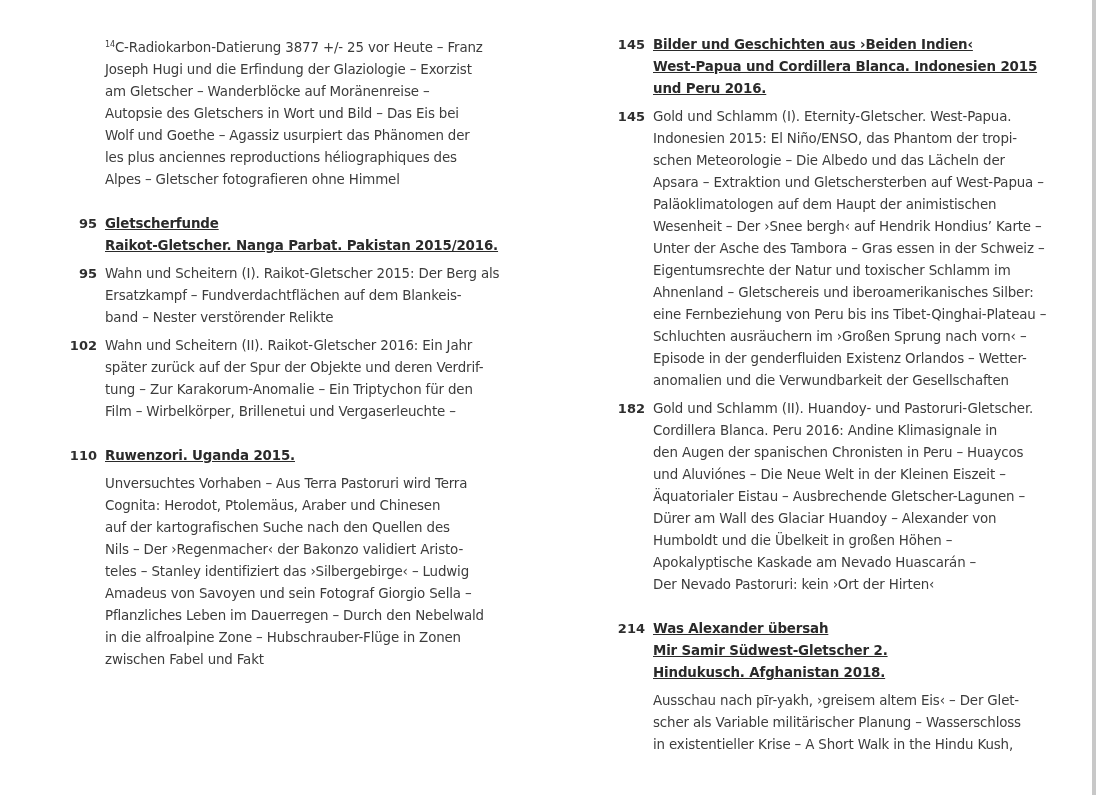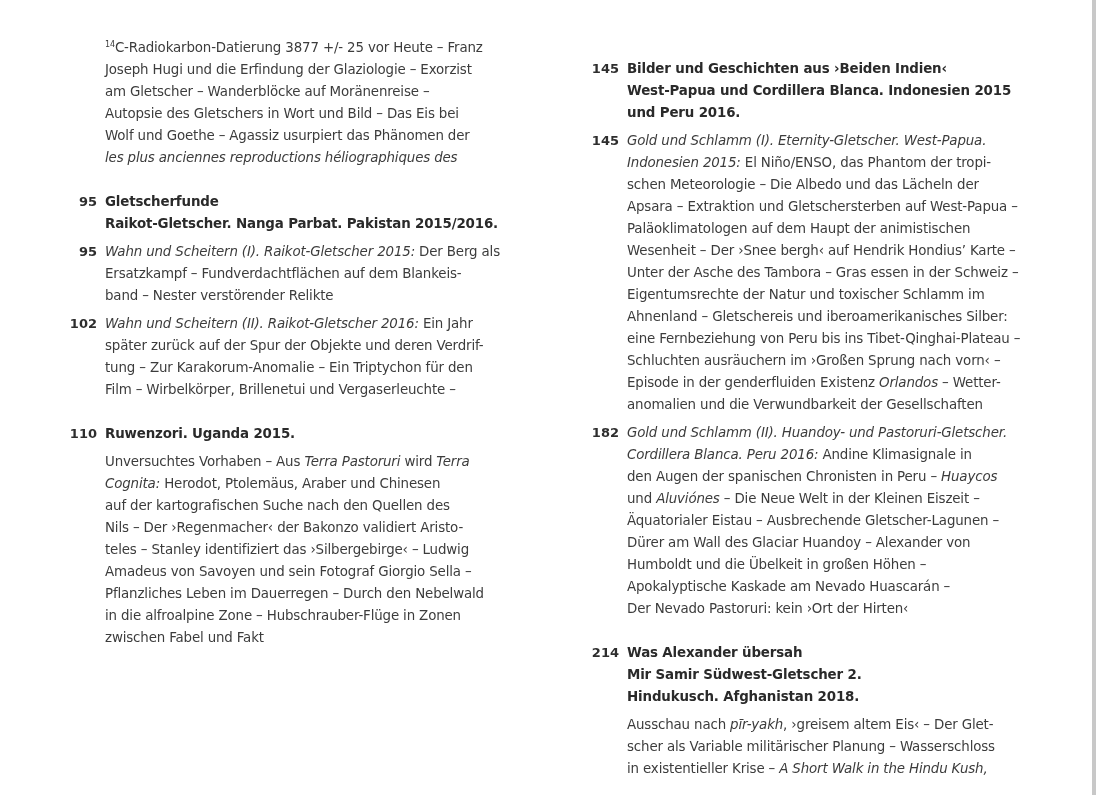--- a/index.html
+++ b/index.html
@@ -16,7 +16,7 @@
   }
   .col { position: absolute; top: 34px; width: 400px; }
   .col-left { left: 64px; width: 410px; }
-  .col-right { left: 586px; width: 410px; margin-top: 24px; }
+  .col-right { left: 612px; width: 410px; }
   .entry { display: flex; align-items: flex-start; }
   .num {
     width: 41px; flex: 0 0 41px; text-align: right; padding-right: 0;

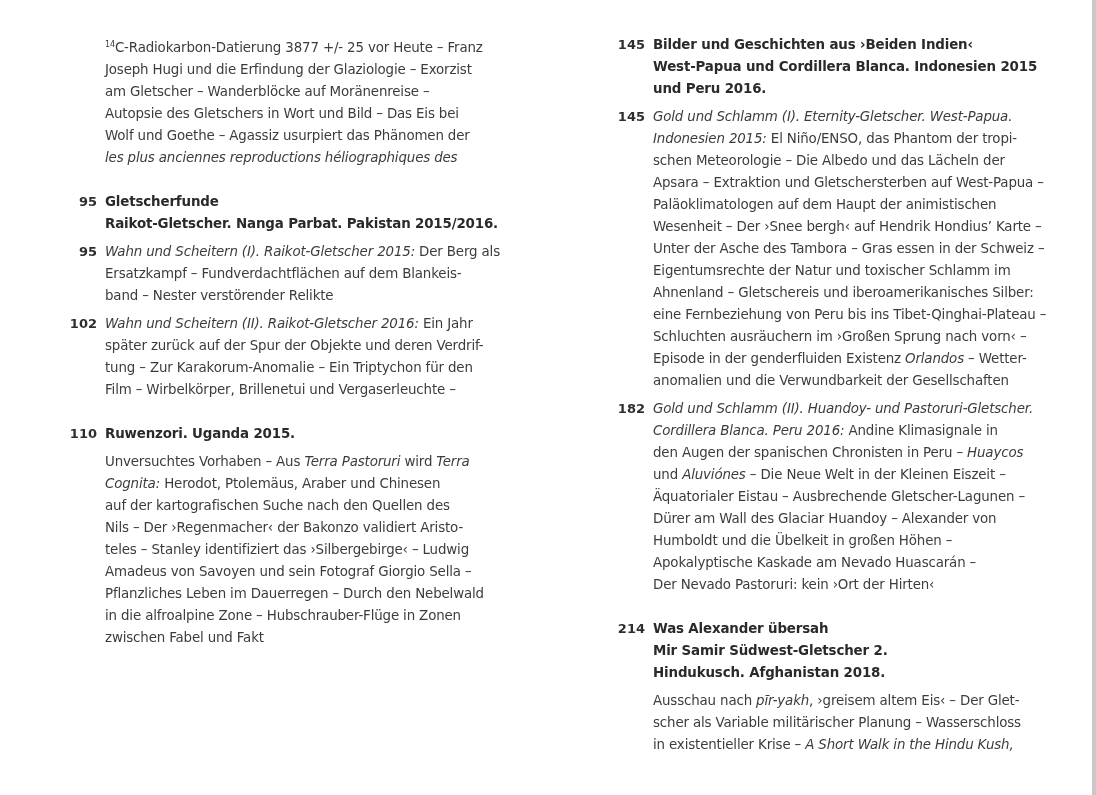--- a/index.html
+++ b/index.html
@@ -26,7 +26,7 @@
   .num.blank { visibility: hidden; }
   .body { flex: 1; font-size: 13.4px; line-height: 22px; letter-spacing: -0.15px; }
   .line { display: block; white-space: nowrap; }
-  .heading .line { font-weight: bold; color: #2a2a2a; }
+  .heading .line { font-weight: bold; color: #2a2a2a; text-decoration: underline; }
   .it { font-style: italic; }
   sup.s { font-size: 8px; vertical-align: 5px; }
   .gap-s { height: 6px; }

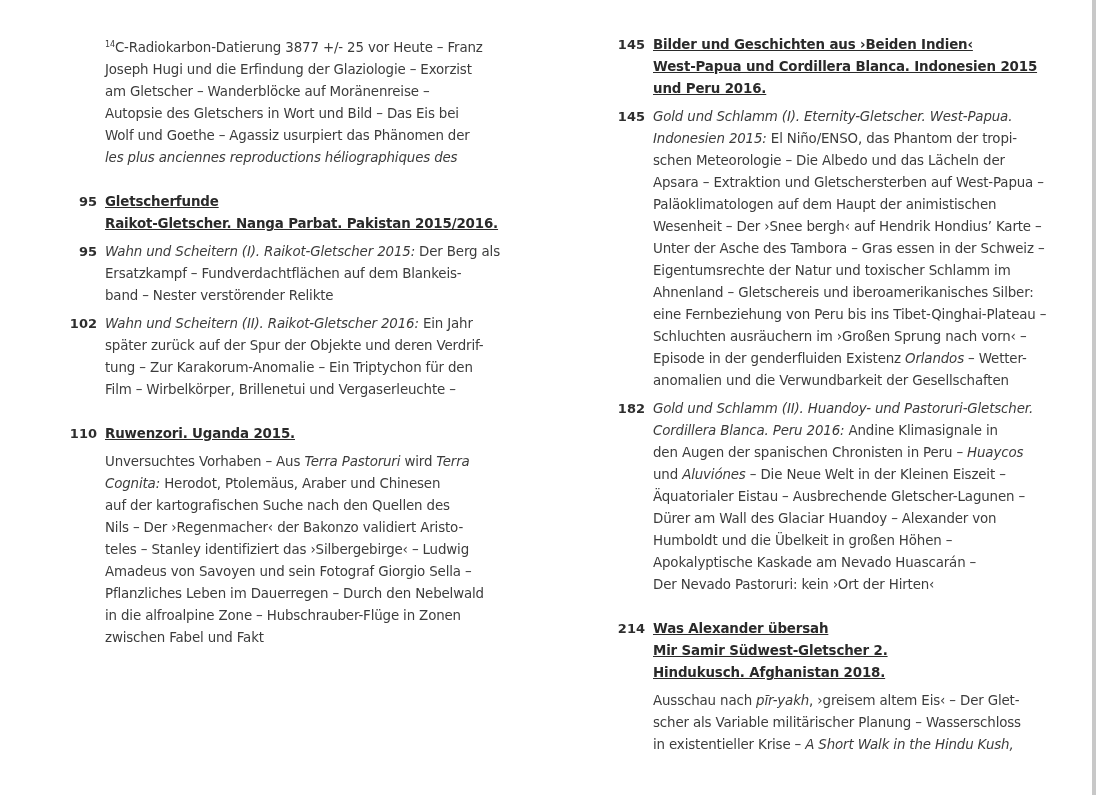--- a/index.html
+++ b/index.html
@@ -27,7 +27,7 @@
   .body { flex: 1; font-size: 13.4px; line-height: 22px; letter-spacing: -0.15px; }
   .line { display: block; white-space: nowrap; }
   .heading .line { font-weight: bold; color: #2a2a2a; text-decoration: underline; }
-  .it { font-style: italic; }
+  .it { }
   sup.s { font-size: 8px; vertical-align: 5px; }
   .gap-s { height: 6px; }
   .gap-l { height: 22px; }

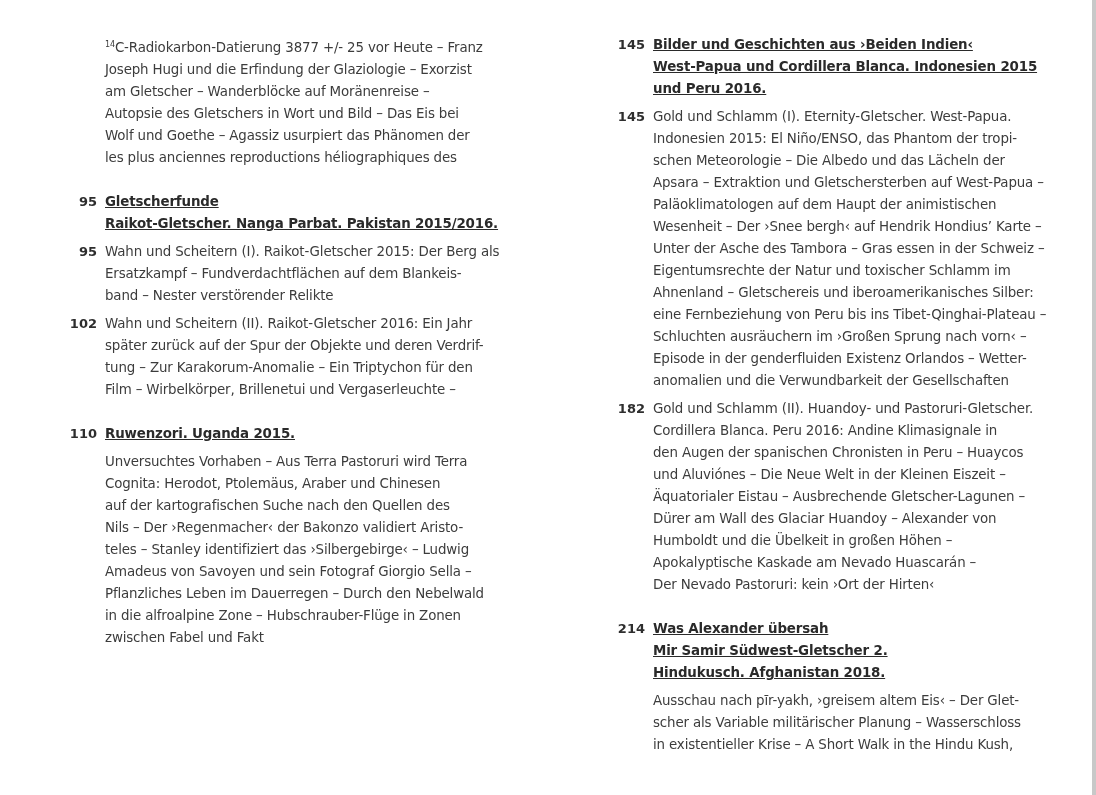--- a/index.html
+++ b/index.html
@@ -48,6 +48,7 @@
         <span class="line"><span>Autopsie des Gletschers in Wort und Bild – Das Eis bei</span></span>
         <span class="line"><span>Wolf und Goethe – Agassiz usurpiert das Phänomen der</span></span>
         <span class="line"><span class="it">les plus anciennes reproductions héliographiques des</span></span>
+        <span class="line"><span class="it">Alpes</span><span> – Gletscher fotografieren ohne Himmel</span></span>
       </div>
   </div>
   <div class="gap-l"></div>

